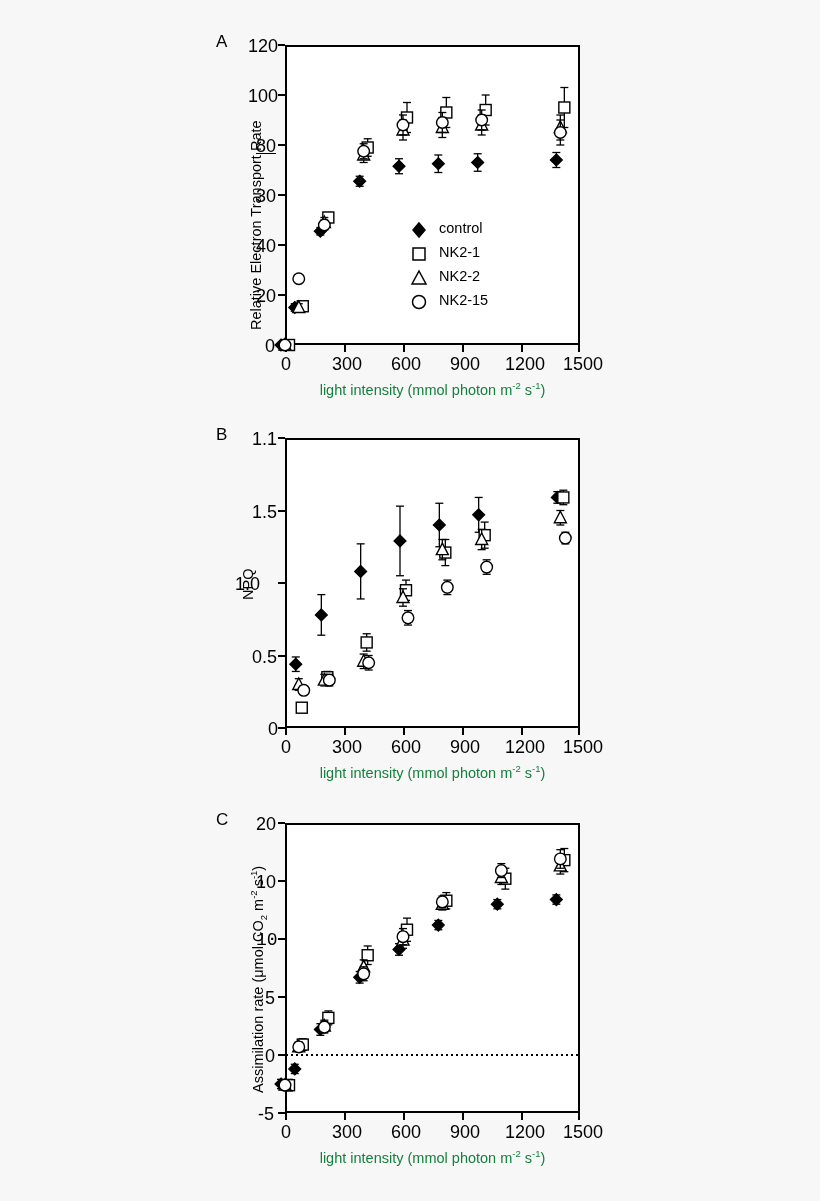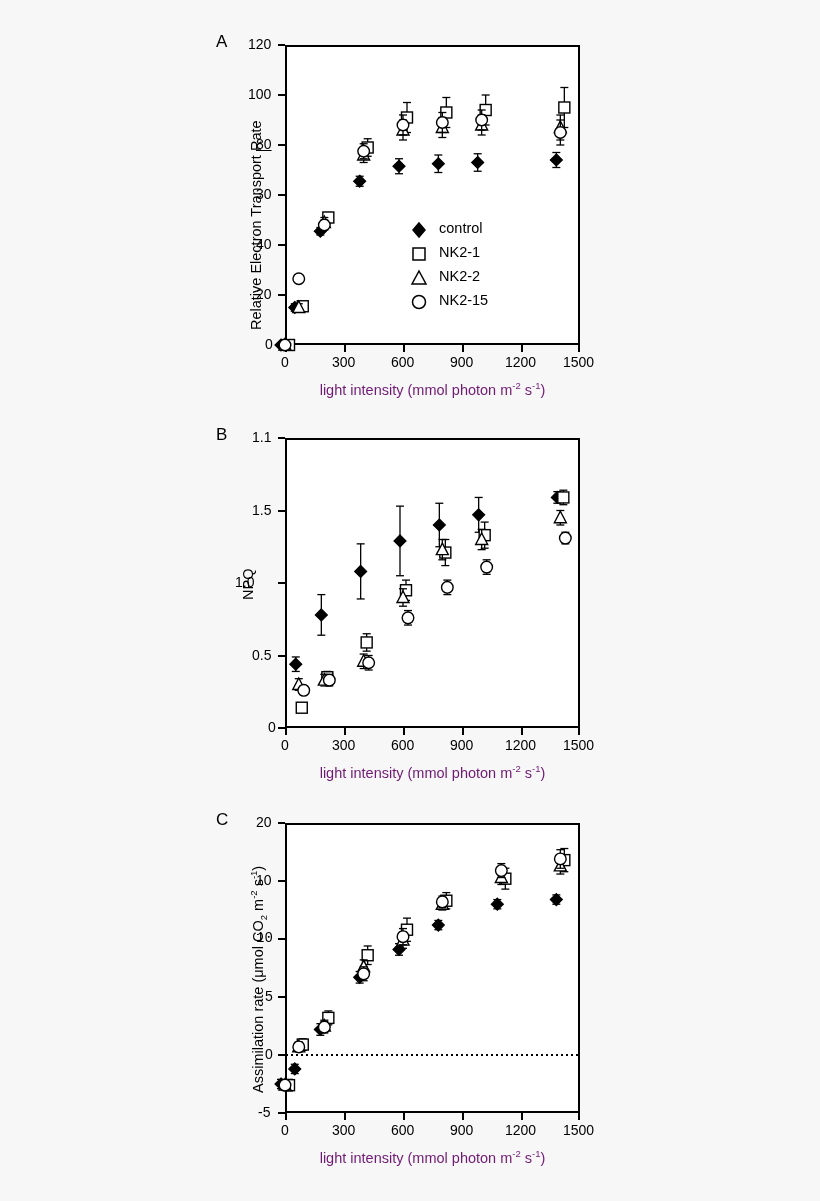--- a/index.html
+++ b/index.html
@@ -10,7 +10,7 @@
   .plot-frame{position:absolute;border:2px solid #000;background:#fff;box-sizing:border-box;}
   .axis-title{position:absolute;font-size:14.5px;text-align:center;color:#701a75;}
   .ytitle{position:absolute;font-size:14.5px;color:#000;transform-origin:0 0;white-space:nowrap;}
-  .tick-label{position:absolute;font-size:14px;color:#000;}
+  .tick-label{position:absolute;font-size:18px;color:#000;}
   .tick{position:absolute;background:#000;}
   svg{position:absolute;left:0;top:0;overflow:visible;}
   .legend{position:absolute;font-size:14.5px;}

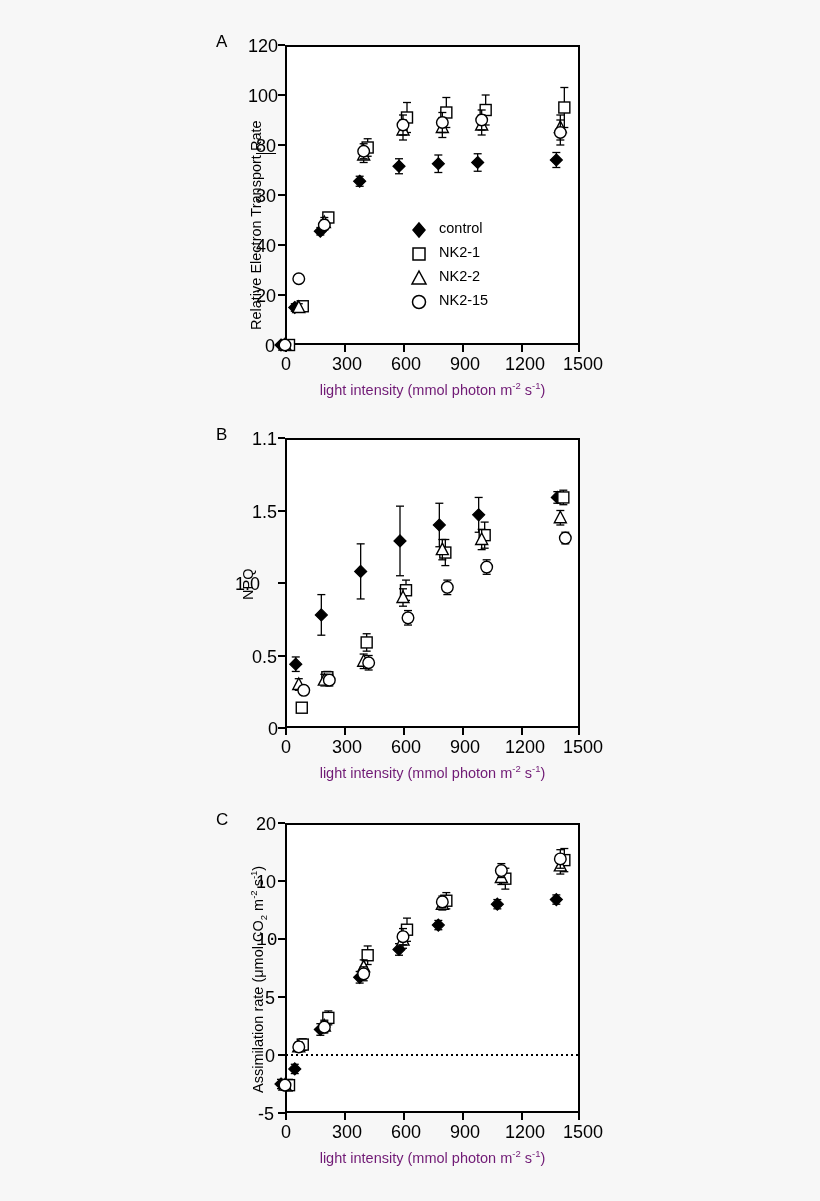--- a/index.html
+++ b/index.html
@@ -8,7 +8,7 @@
   .panel{position:absolute;}
   .panel-letter{position:absolute;font-size:17px;font-weight:400;color:#000;}
   .plot-frame{position:absolute;border:2px solid #000;background:#fff;box-sizing:border-box;}
-  .axis-title{position:absolute;font-size:14.5px;text-align:center;color:#701a75;}
+  .axis-title{position:absolute;font-size:14.5px;text-align:center;color:#15803d;}
   .ytitle{position:absolute;font-size:14.5px;color:#000;transform-origin:0 0;white-space:nowrap;}
   .tick-label{position:absolute;font-size:18px;color:#000;}
   .tick{position:absolute;background:#000;}

